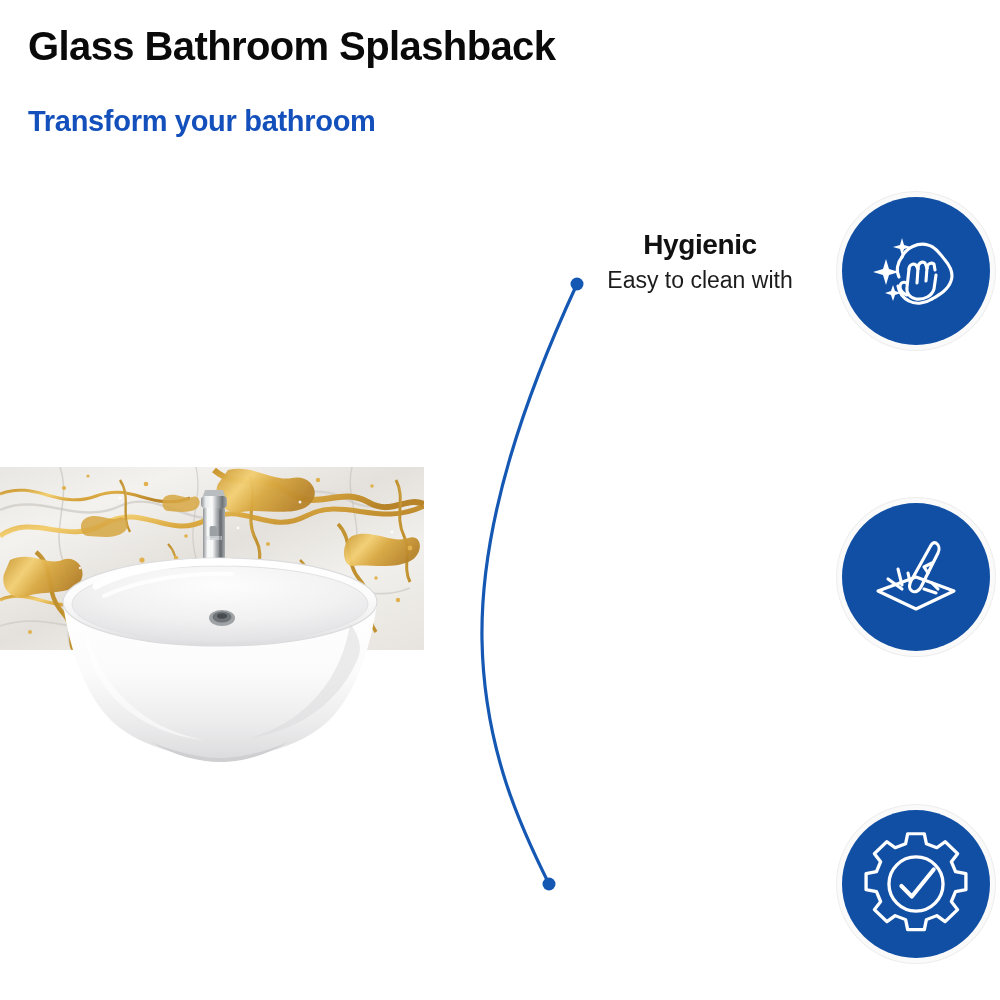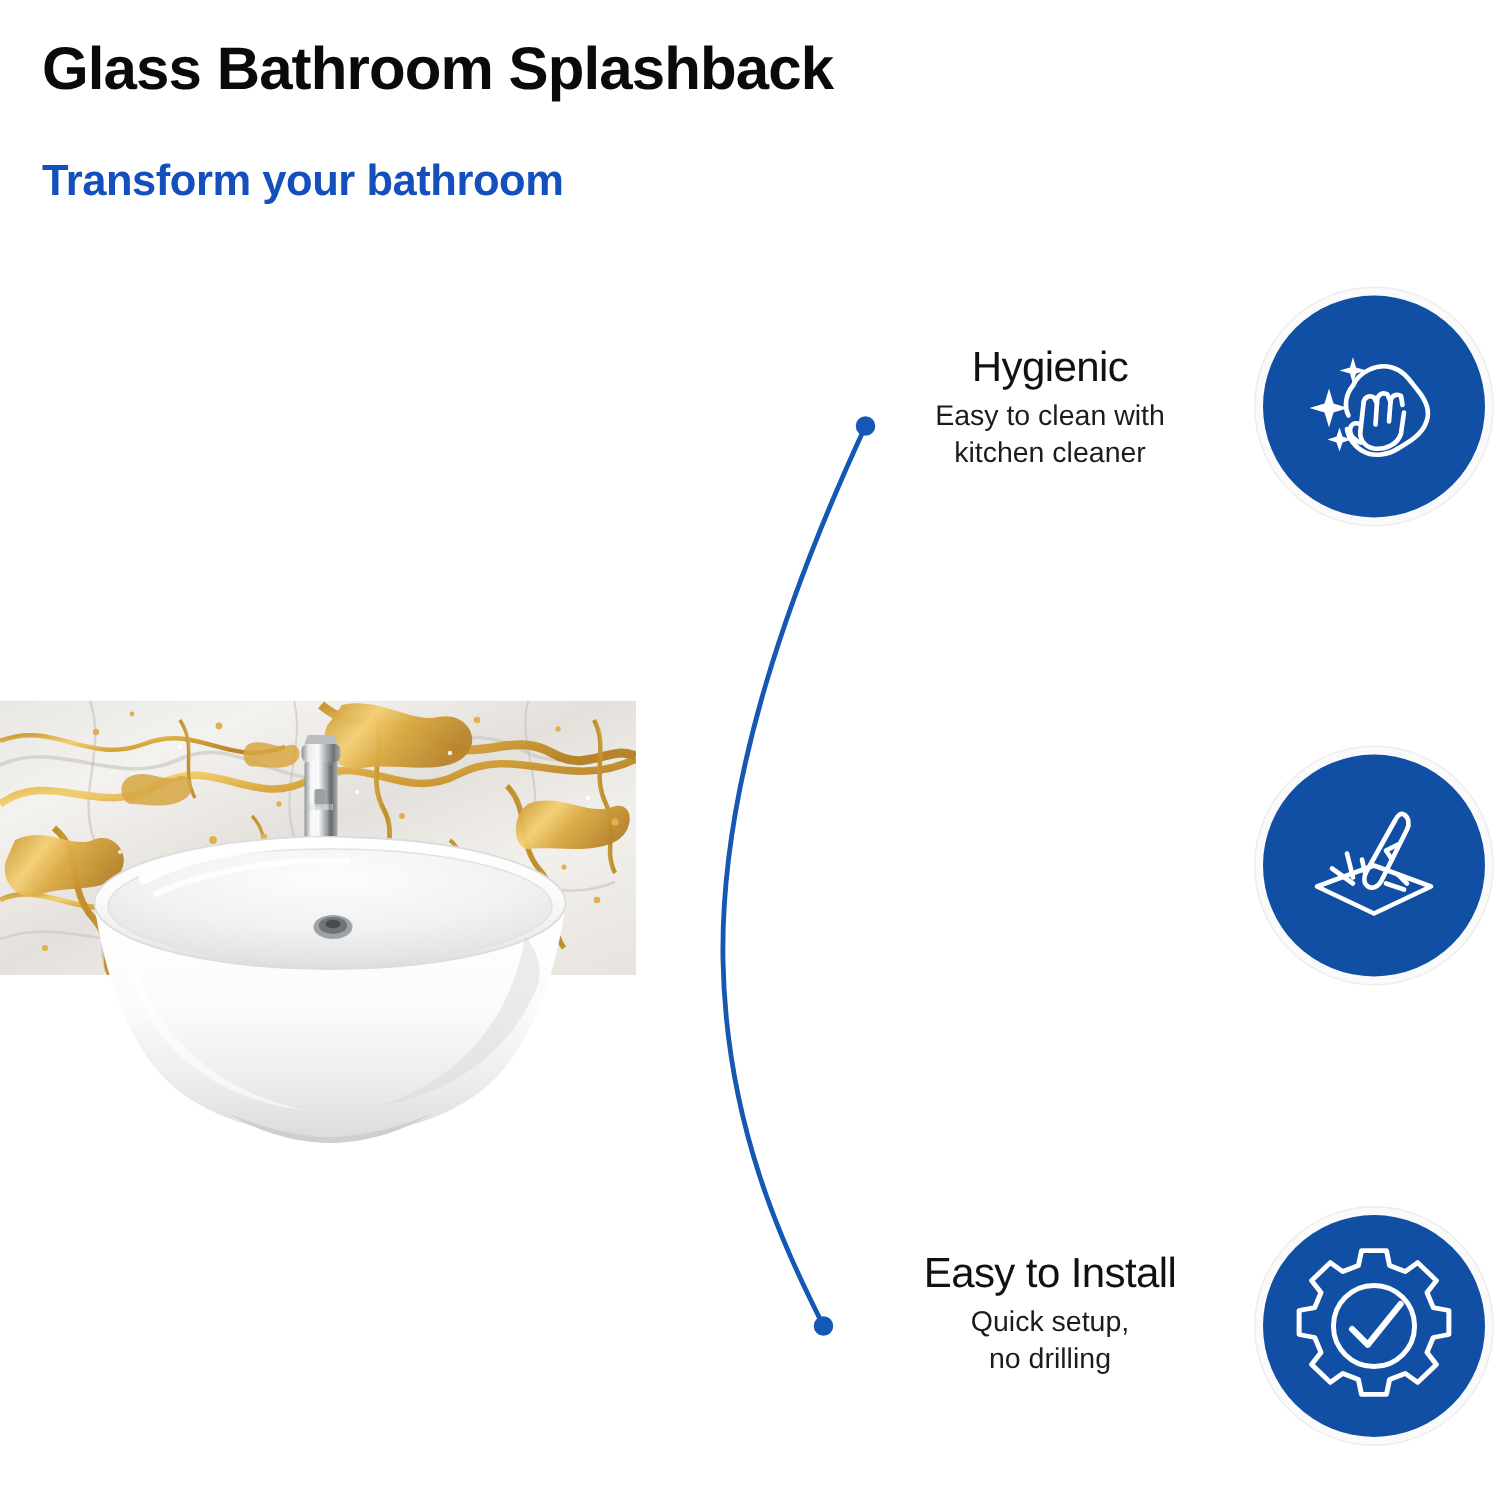--- a/index.html
+++ b/index.html
@@ -34,7 +34,7 @@
   
   .feature { position:absolute; width:420px; text-align:center; }
   .feature .f-title {
-    font-size:28px; font-weight:400; color:#111111;
+    font-size:28px; font-weight:700; color:#111111;
     letter-spacing:-0.4px; line-height:1.18; white-space:nowrap;
   }
   .feature .f-desc {

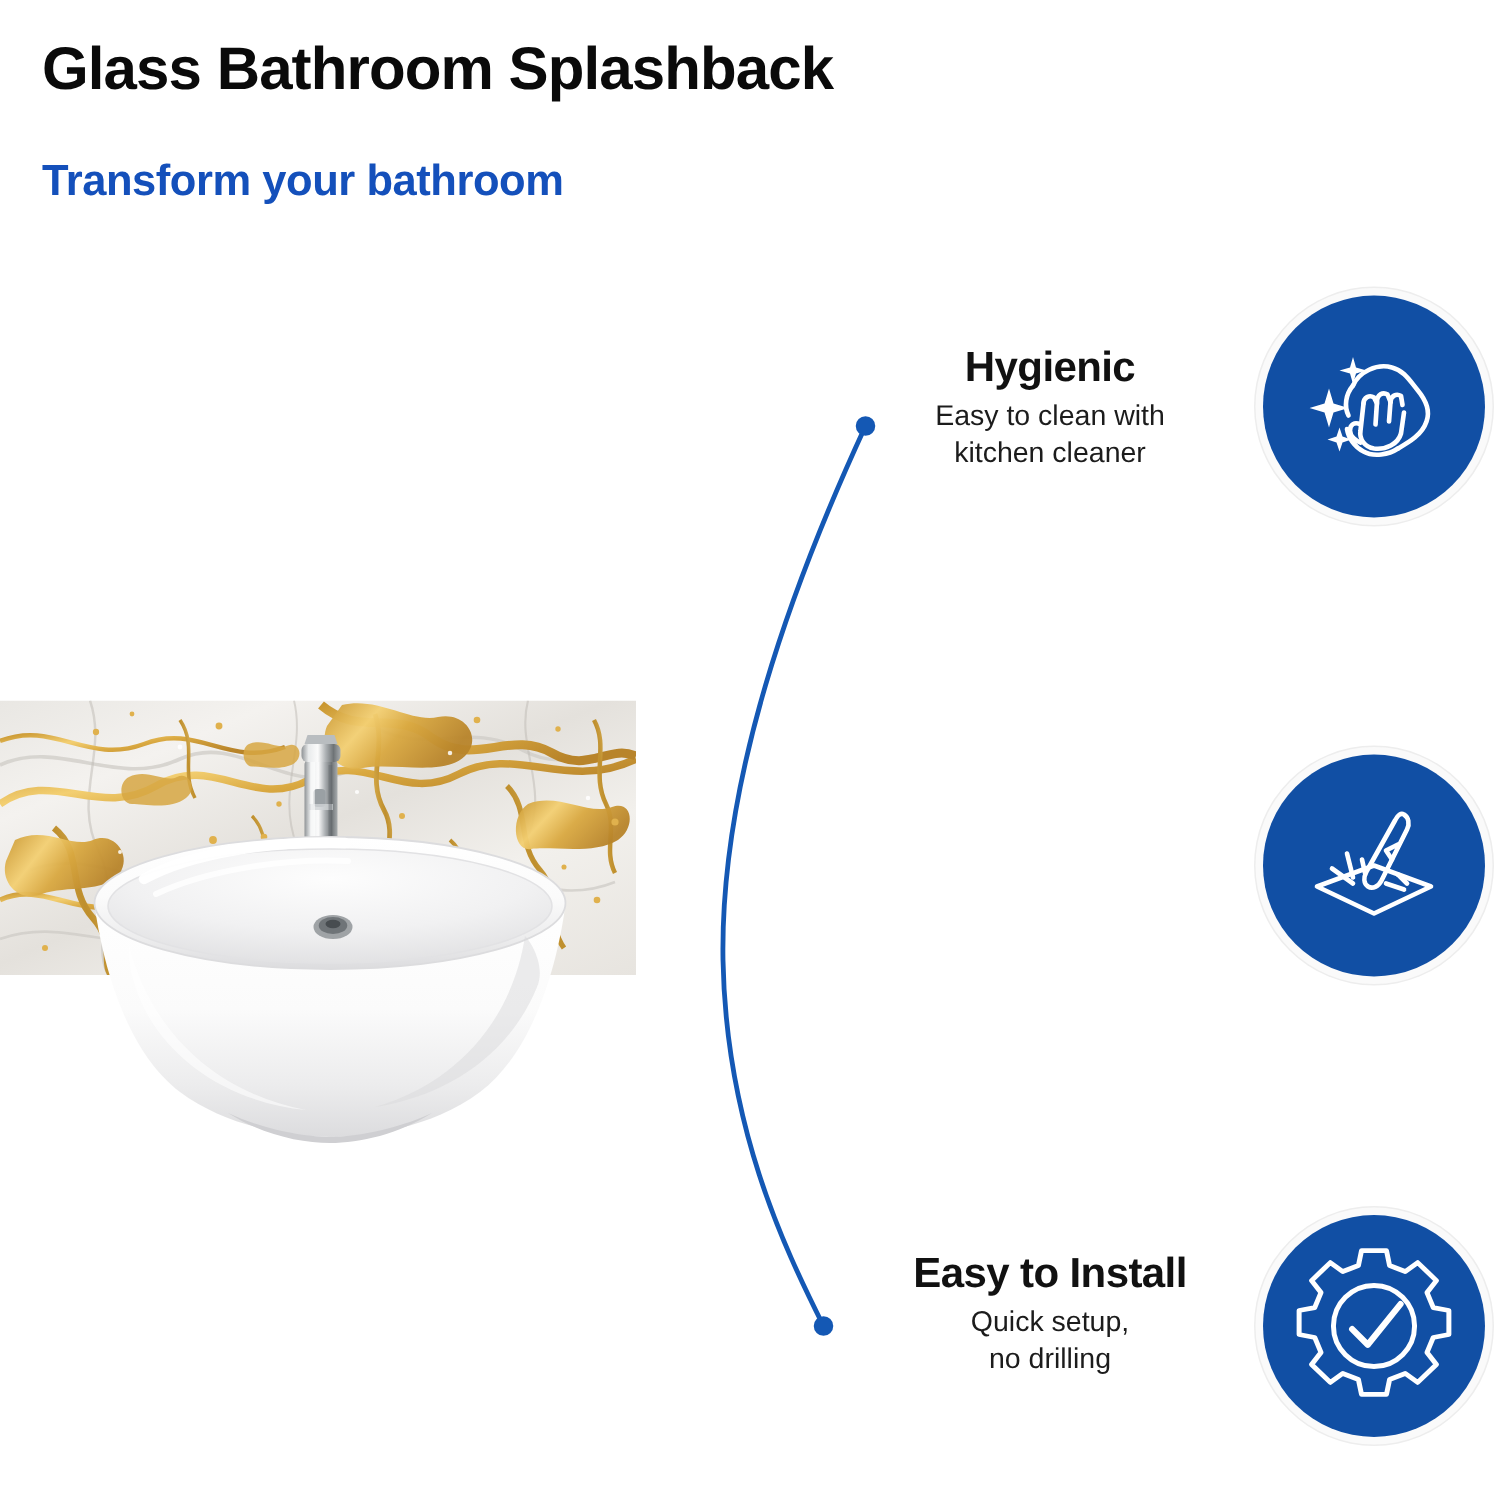--- a/index.html
+++ b/index.html
@@ -39,7 +39,7 @@
   }
   .feature .f-desc {
     margin-top:4px;
-    font-size:19px; font-weight:400; color:#1c1c1c;
+    font-size:23px; font-weight:400; color:#1c1c1c;
     line-height:1.33;
   }
   #feature-0 { left:490px; top:228px; }

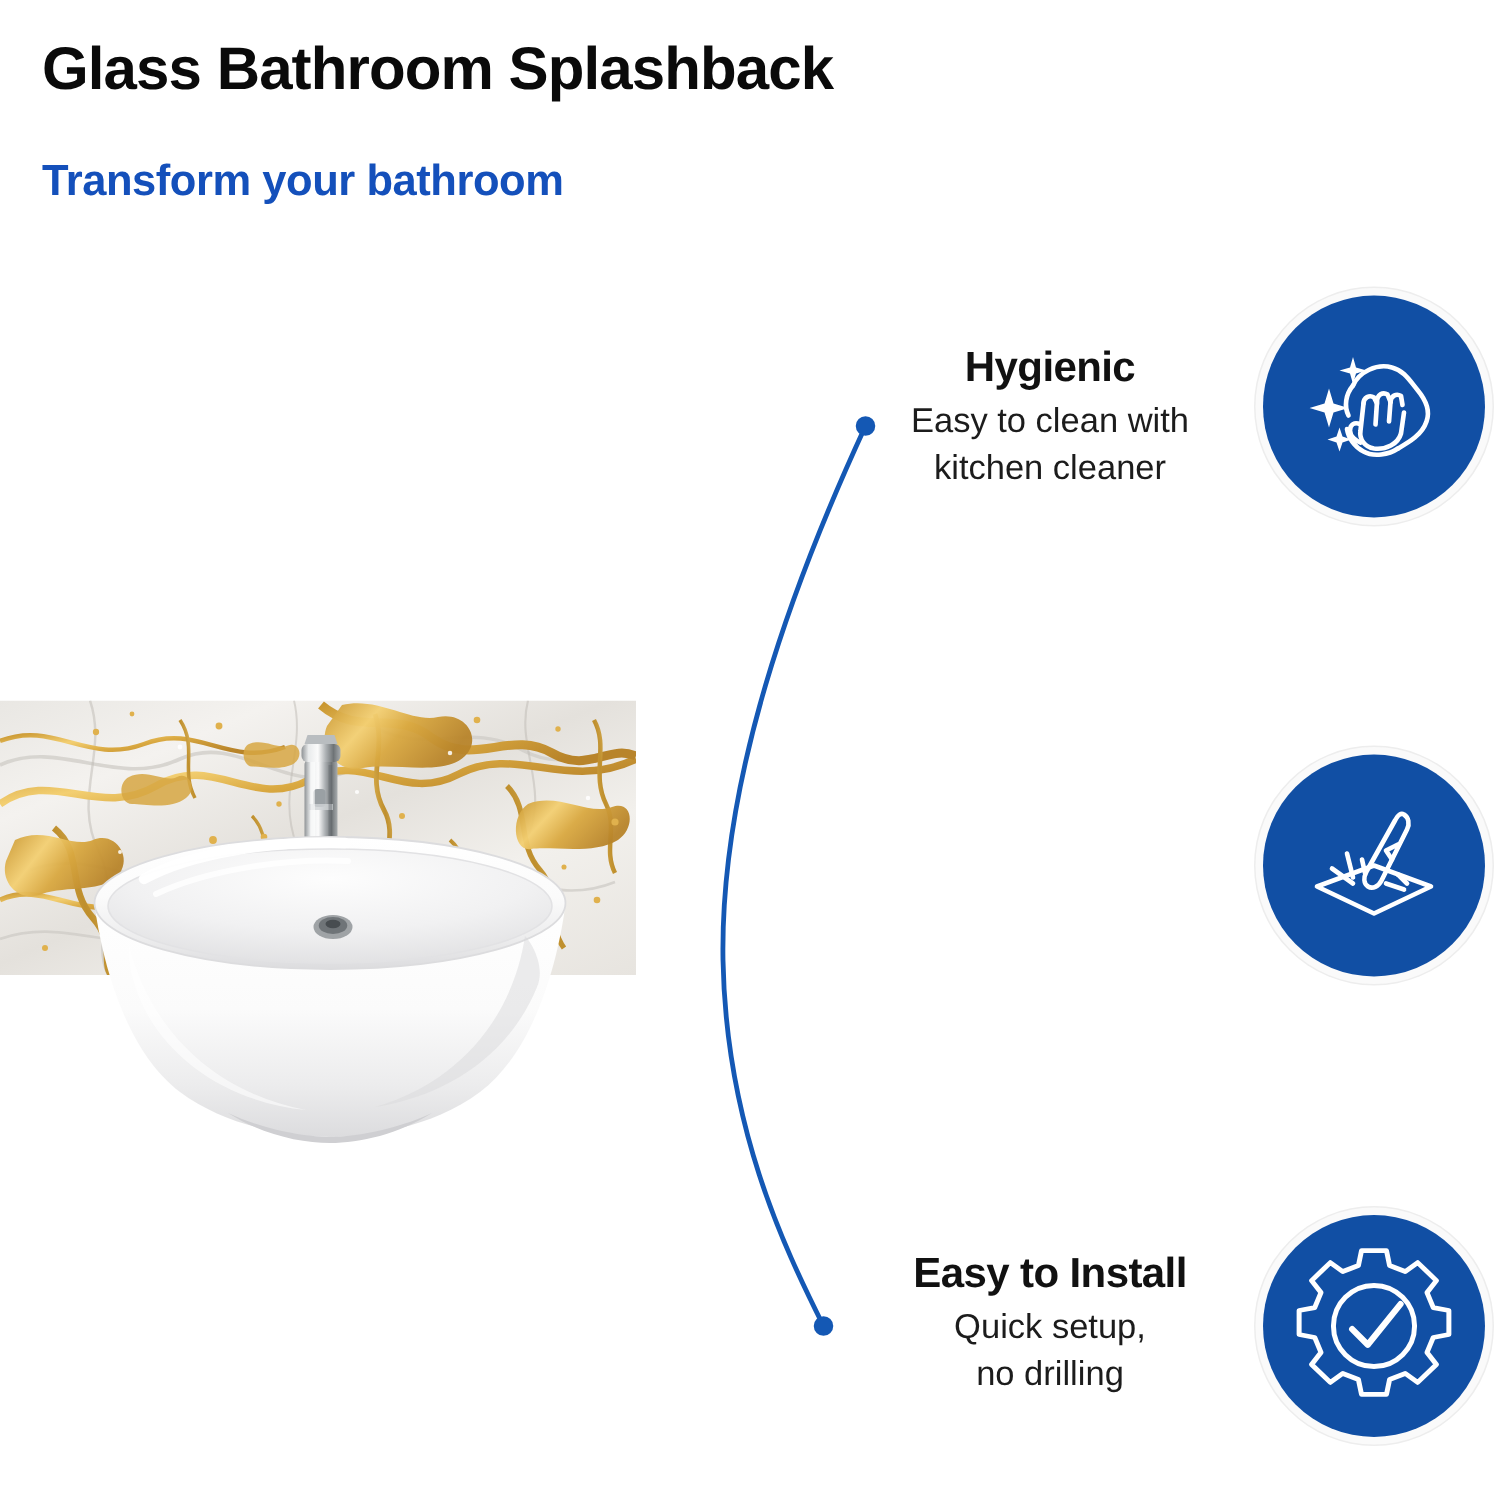--- a/index.html
+++ b/index.html
@@ -240,7 +240,6 @@
     <div class="f-title">Hygienic</div>
     <div class="f-desc">
       <div>Easy to clean with</div>
-      <div>kitchen cleaner</div>
     </div>
   </div>
 

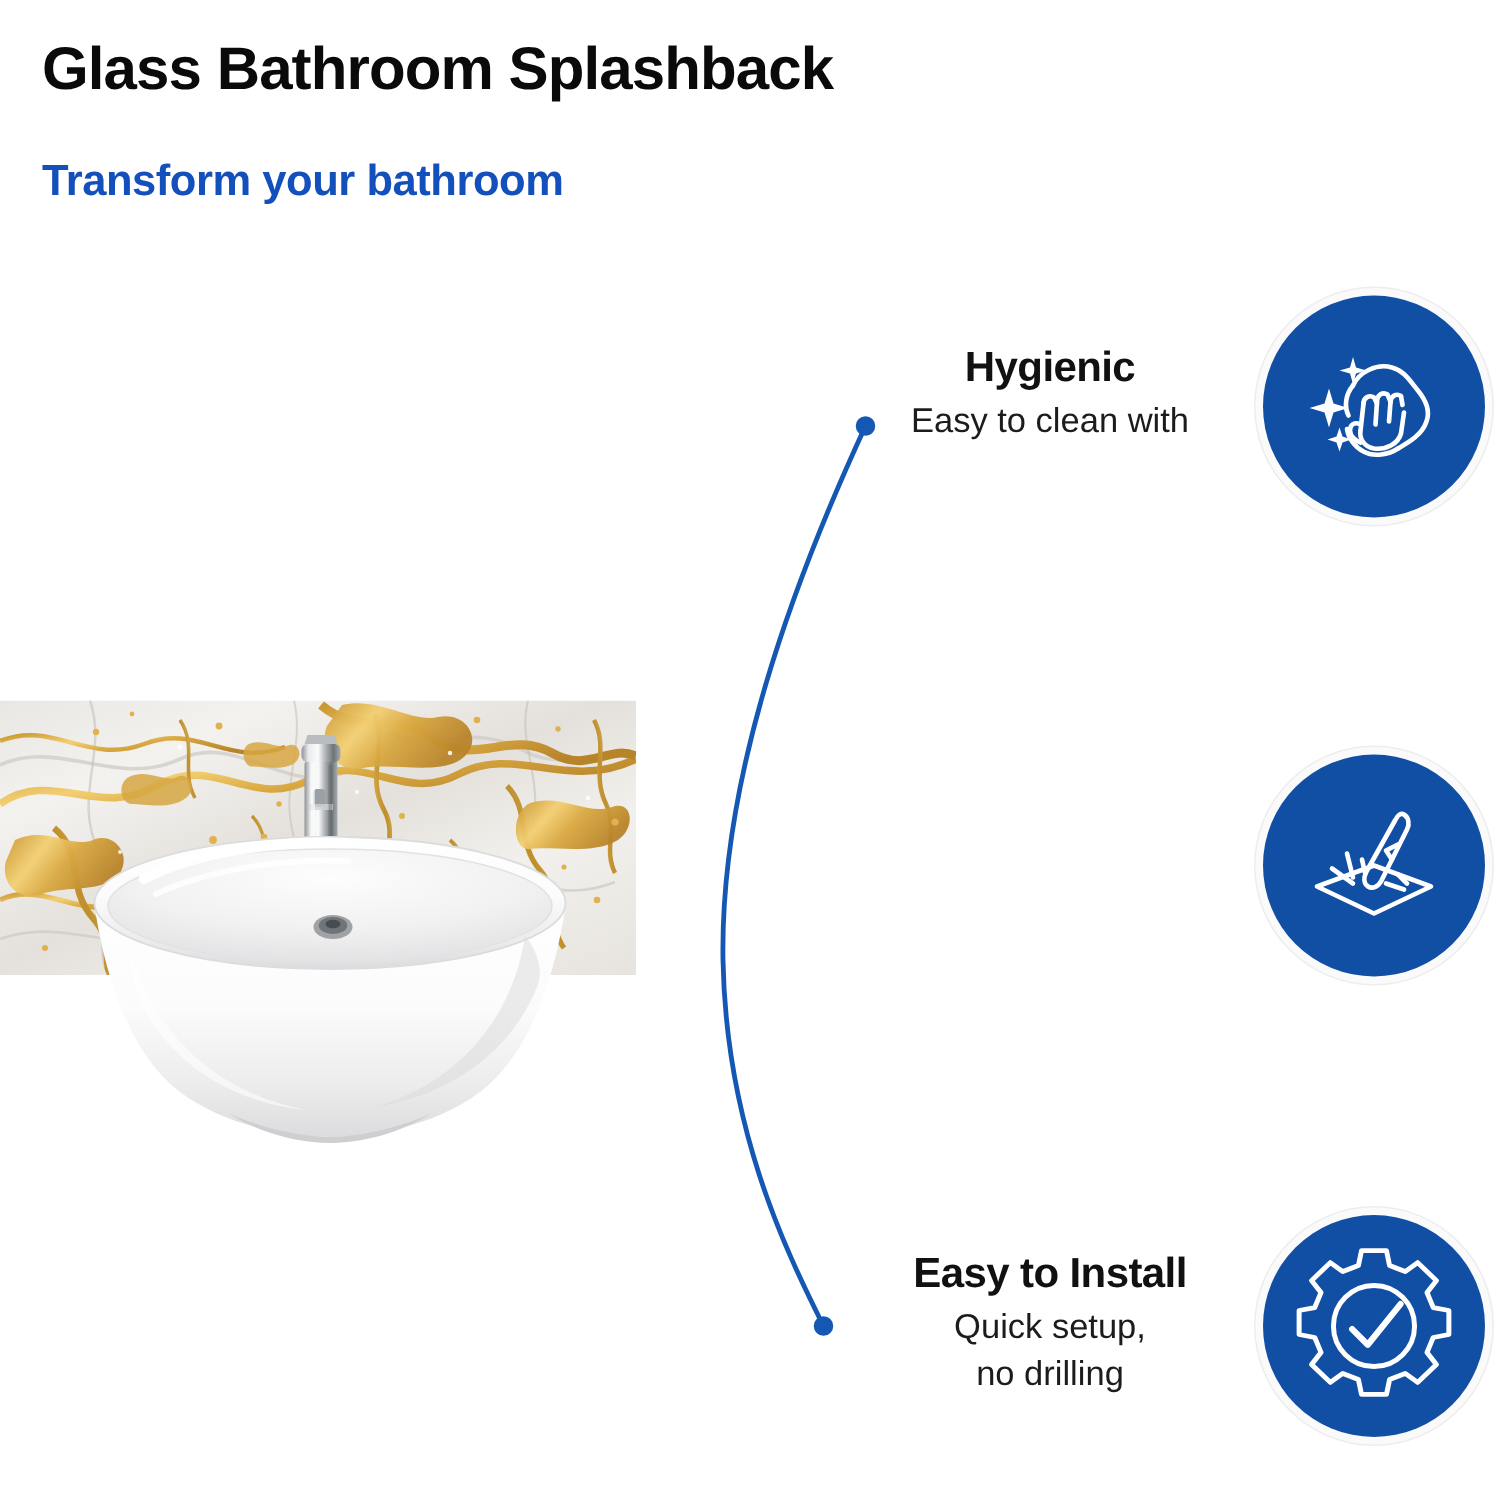--- a/index.html
+++ b/index.html
@@ -244,13 +244,6 @@
   </div>
 
 
-  <div class="feature" id="feature-2">
-    <div class="f-title">Easy to Install</div>
-    <div class="f-desc">
-      <div>Quick setup,</div>
-      <div>no drilling</div>
-    </div>
-  </div>
 
   <div class="icon-circle" id="icon-0">
     <svg width="100" height="100" viewBox="0 0 100 100" xmlns="http://www.w3.org/2000/svg">

